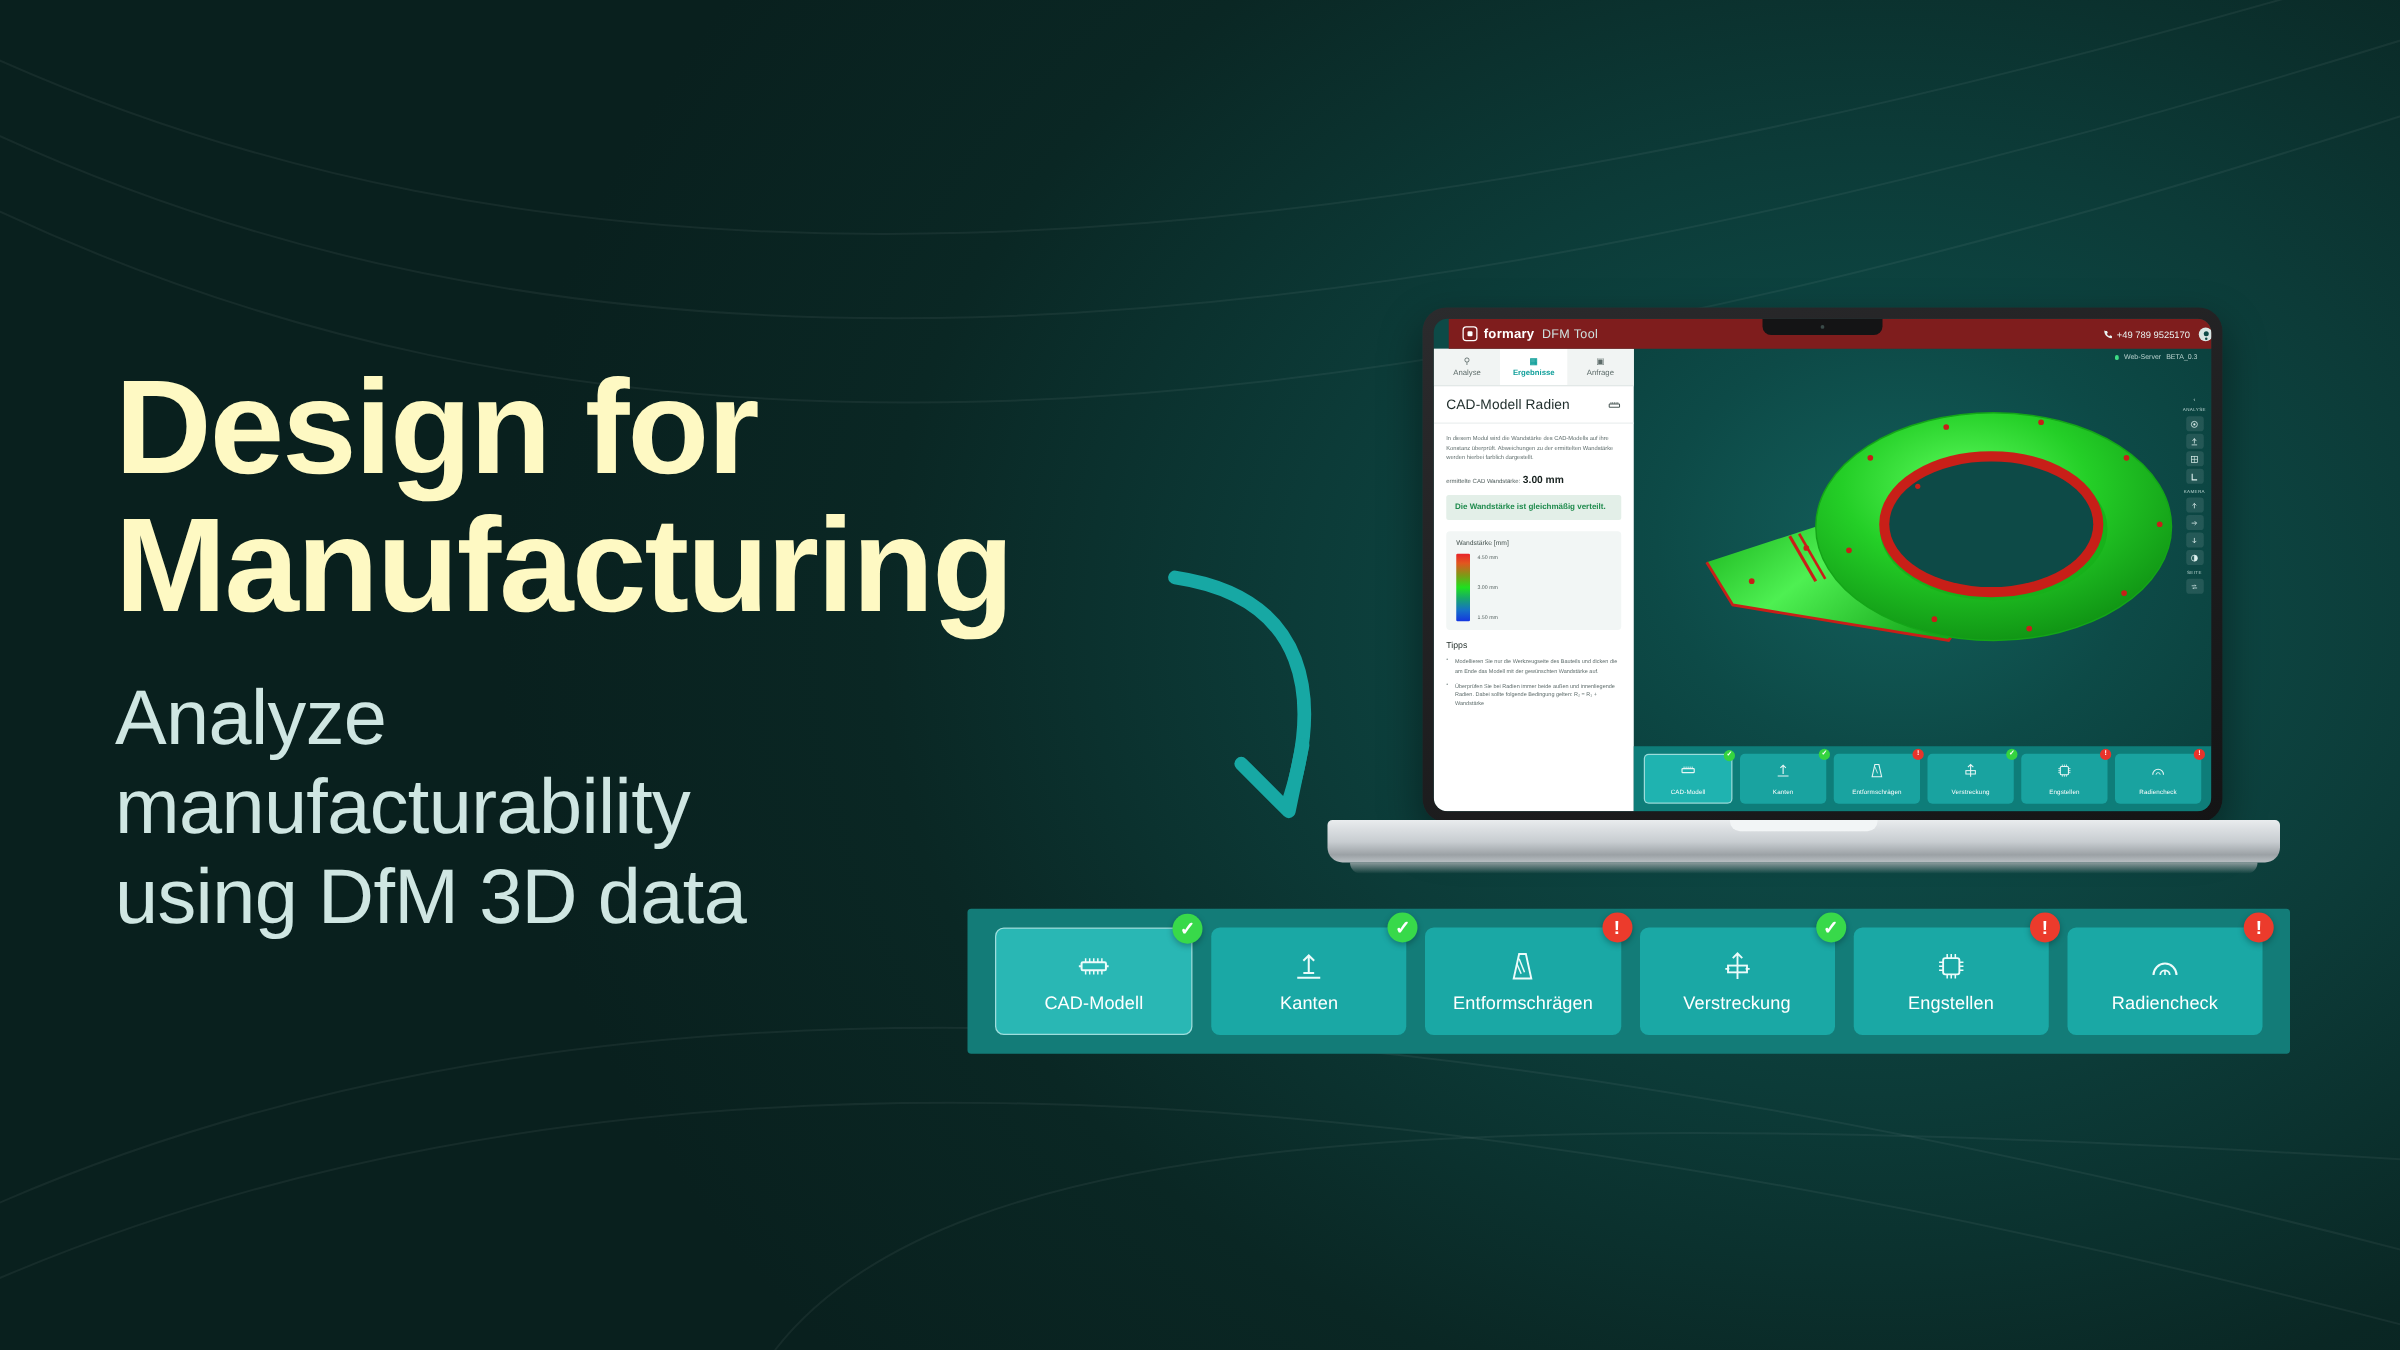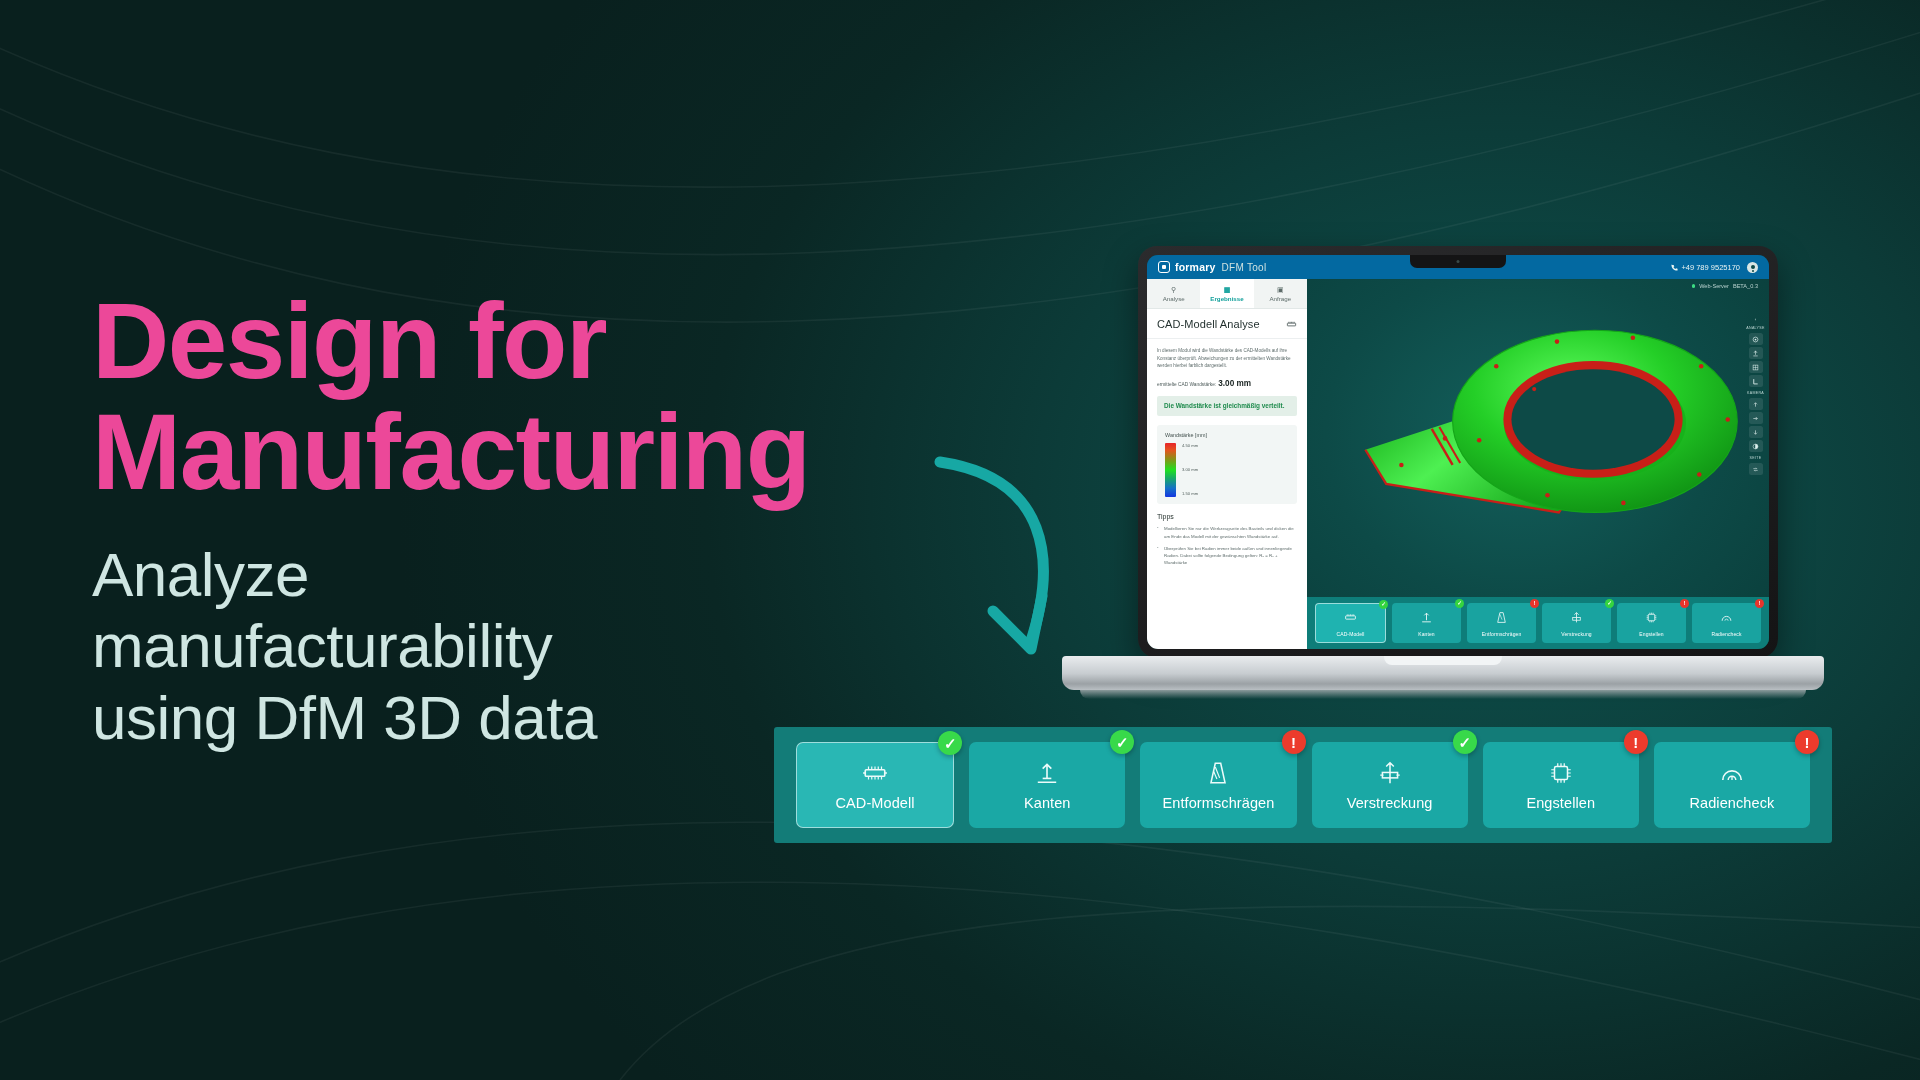--- a/index.html
+++ b/index.html
@@ -95,8 +95,8 @@
 
   
   .app-header{
-    position:absolute; left:0; top:0; width:100%; height:24px;
-    background:#0369a1; display:flex; align-items:center; z-index:30;
+    position:absolute; left:12px; top:0; width:100%; height:24px;
+    background:#7f1d1d; display:flex; align-items:center; z-index:30;
   }
   .brand{ display:flex; align-items:center; gap:5px; margin-left:11px; }
   .brand-mark{

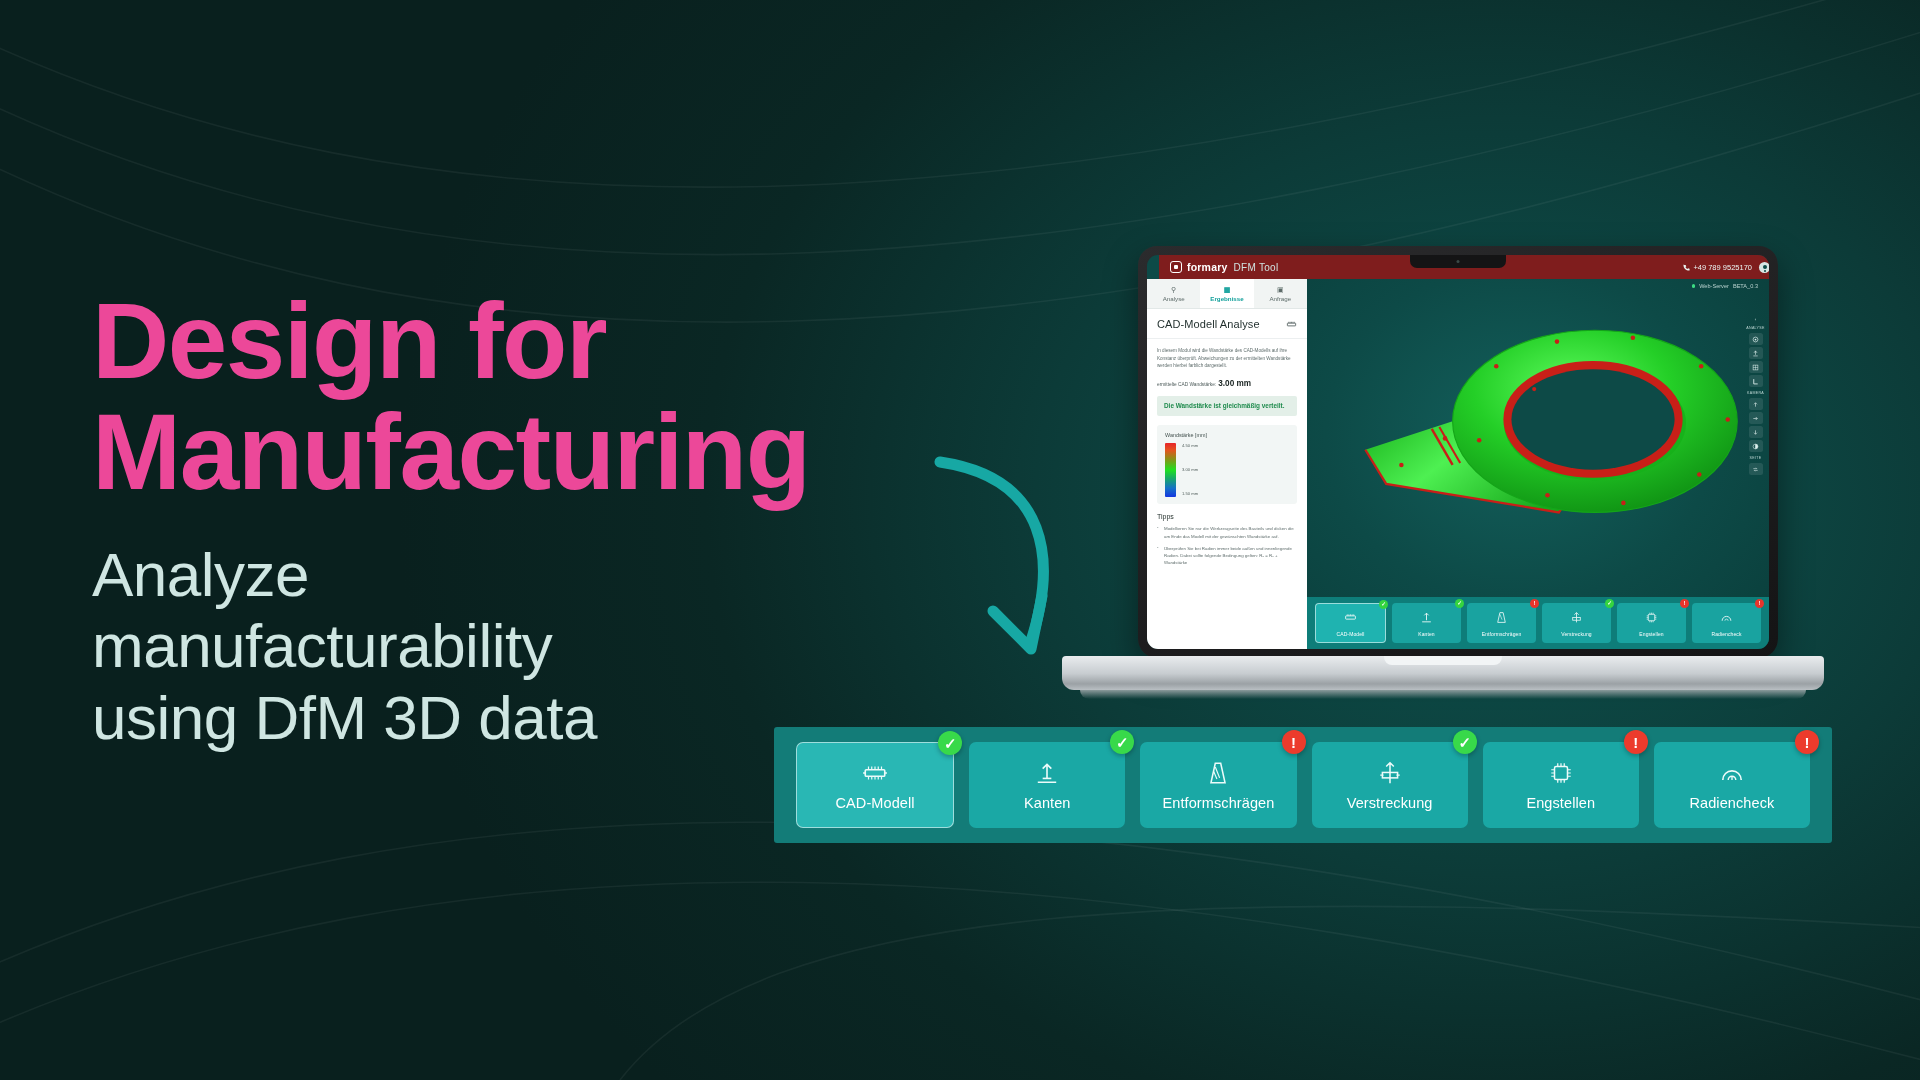--- a/index.html
+++ b/index.html
@@ -36,7 +36,7 @@
   }
   .headline {
     margin-top:28px;
-    color:#ec4899;
+    color:#fef9c3;
     font-size:107px;
     font-weight:bold;
     line-height:1.04;

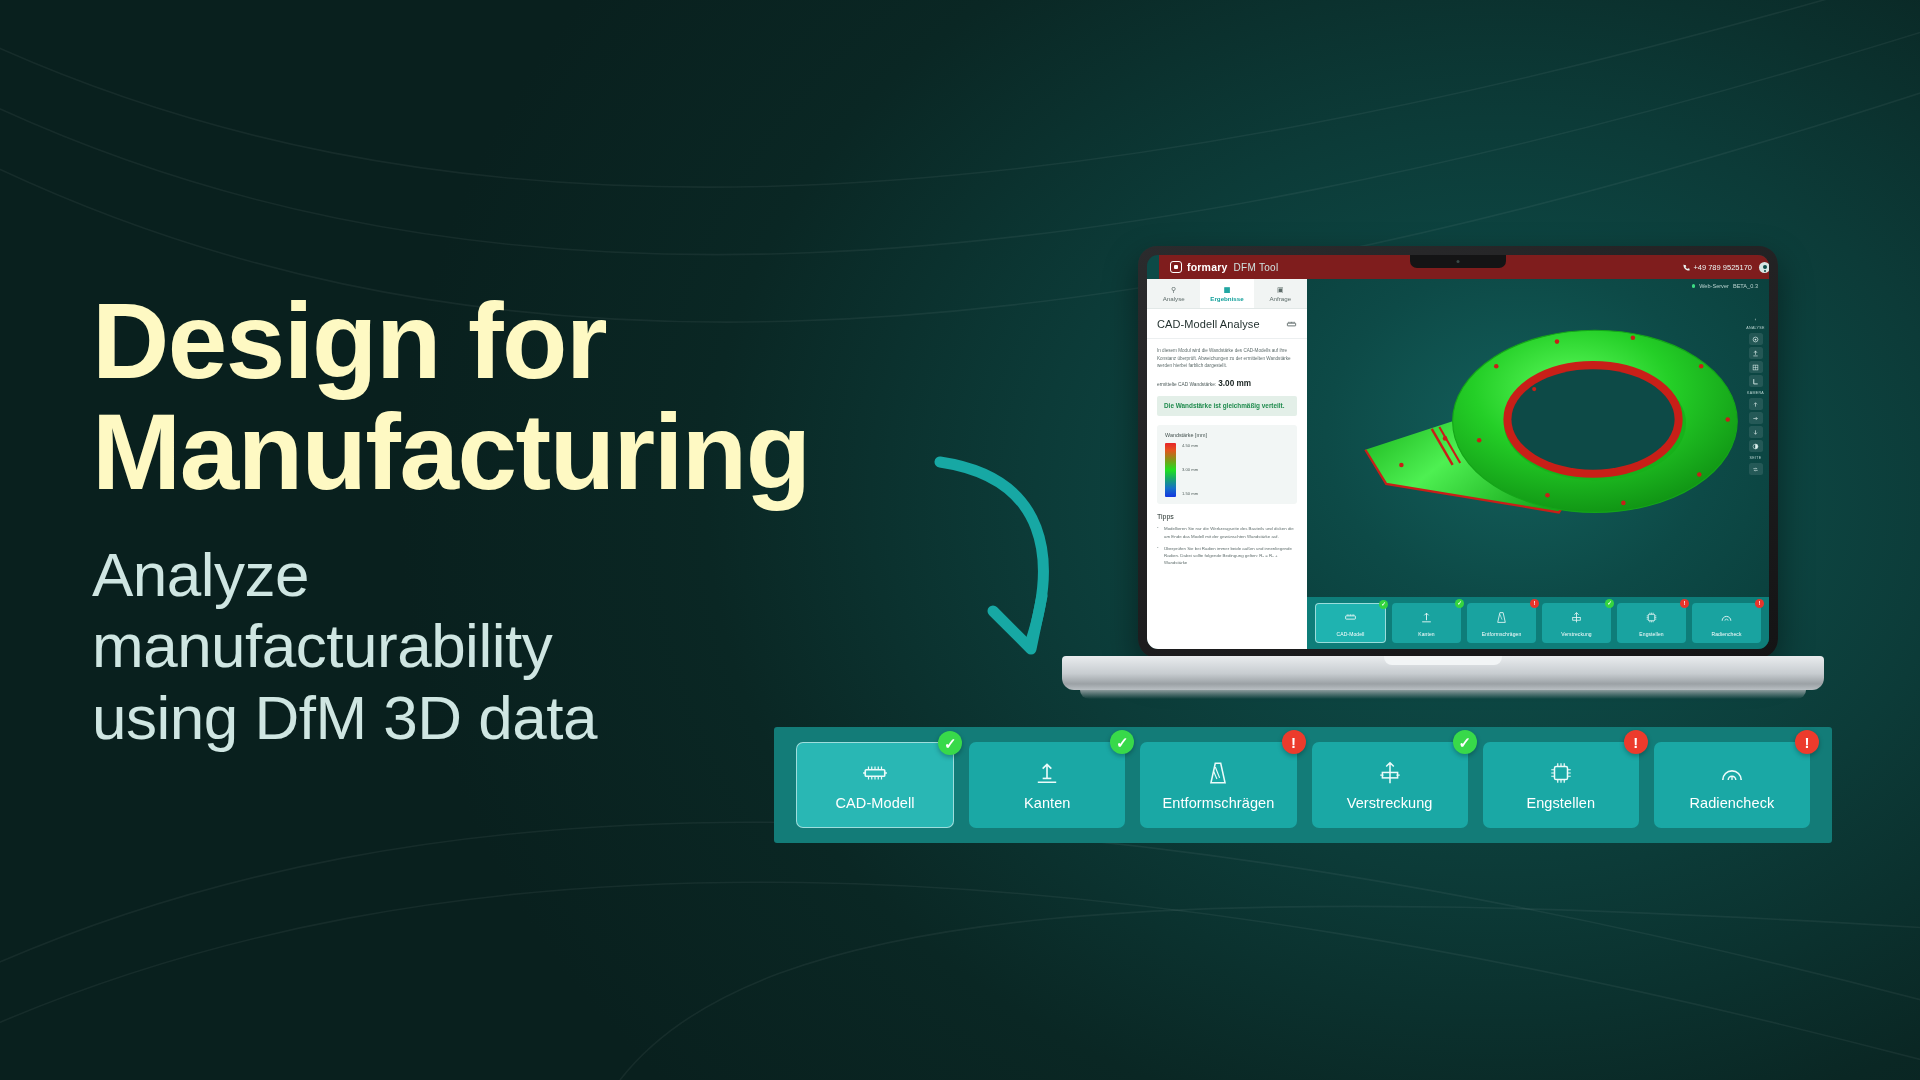--- a/index.html
+++ b/index.html
@@ -410,7 +410,7 @@
         </div>
 
         <div class="panel-title-row">
-          <span class="panel-title">CAD-Modell Analyse</span>
+          <span class="panel-title">CAD-Modell Radien</span>
           <svg width="11" height="11" viewBox="0 0 24 24">
             <rect x="3" y="9" width="18" height="6" rx="1" fill="none" stroke="#4b5957" stroke-width="1.8"></rect>
             <path d="M6 9V6M9 9V6M12 9V6M15 9V6M18 9V6" stroke="#4b5957" stroke-width="1.4"></path>

